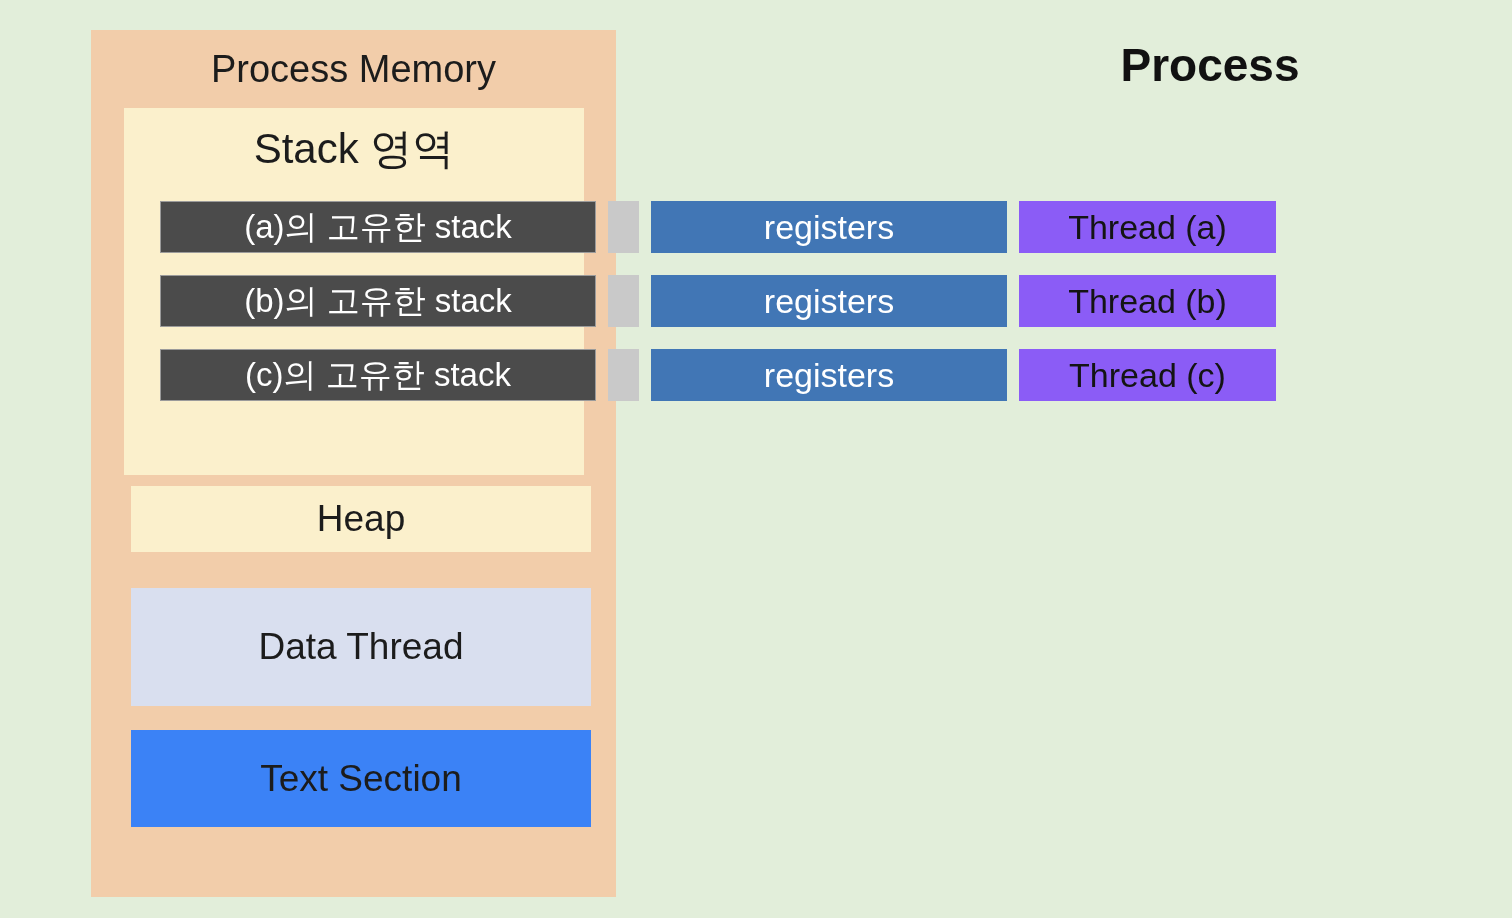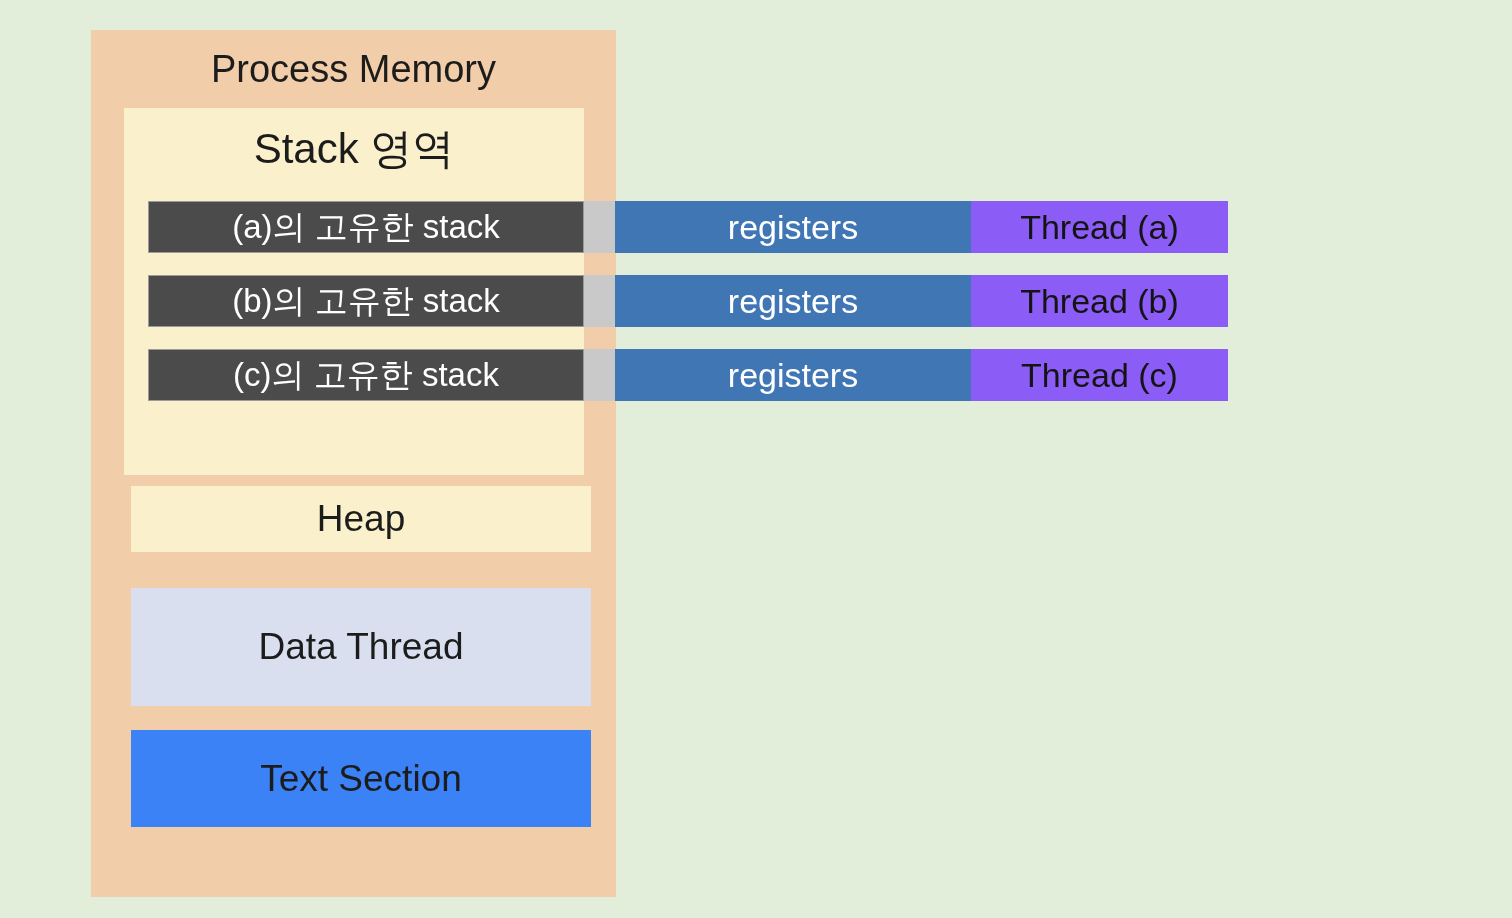--- a/index.html
+++ b/index.html
@@ -167,6 +167,7 @@
     <div class="seg seg-thread">Thread (c)</div>
   </div>
 
+  <div class="process-title">Process</div>
 
 </div>
 

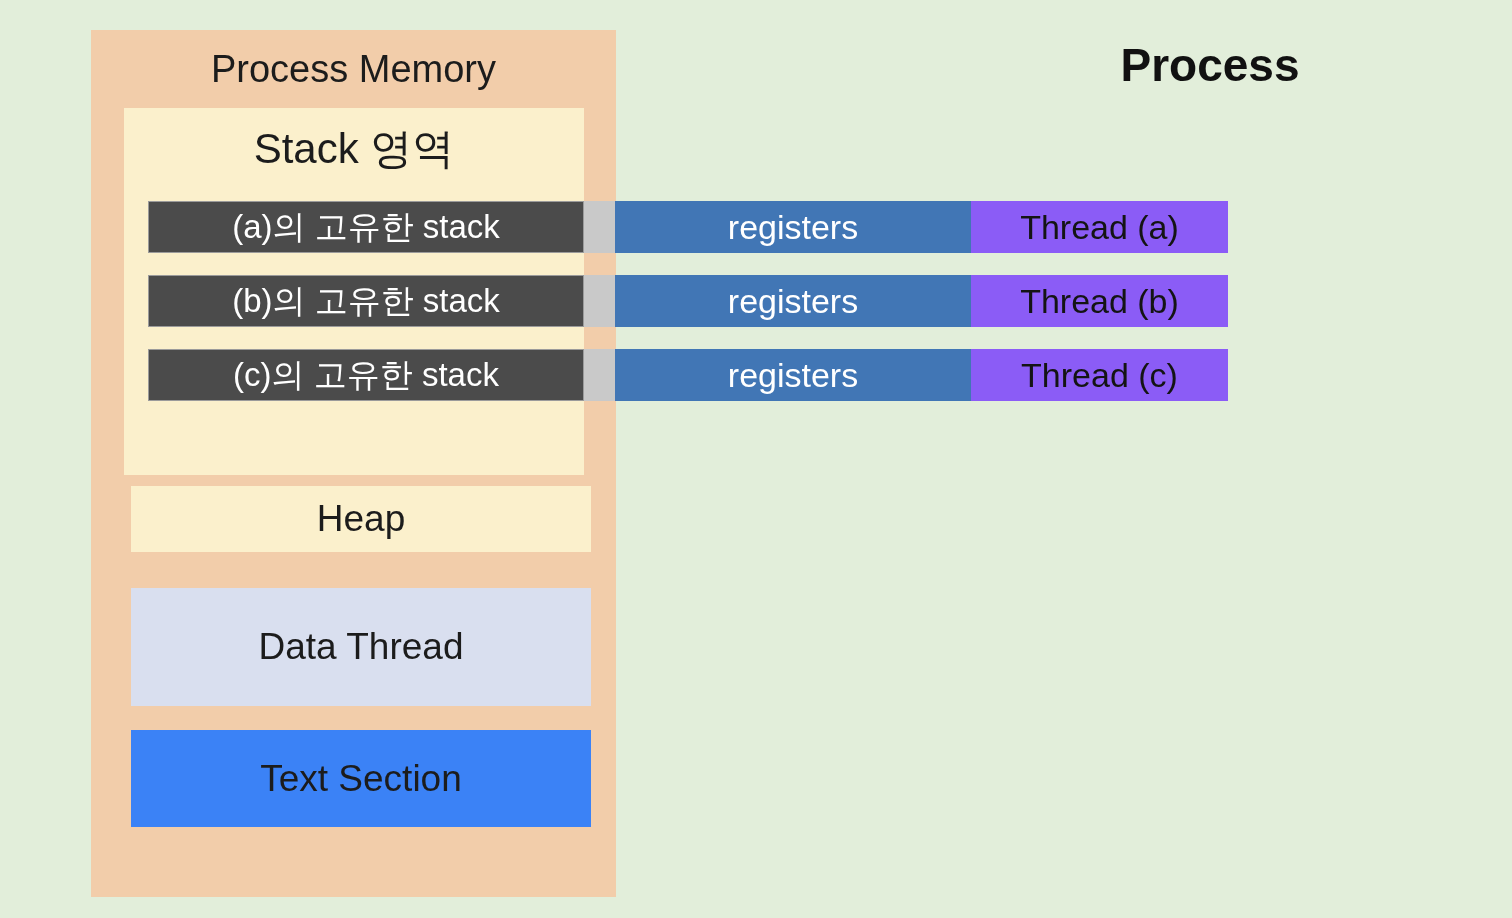--- a/index.html
+++ b/index.html
@@ -85,6 +85,7 @@
     justify-content: center;
     box-sizing: border-box;
     white-space: nowrap;
+    margin-left: 12px;
   }
   .seg-stack {
     width: 436px;

